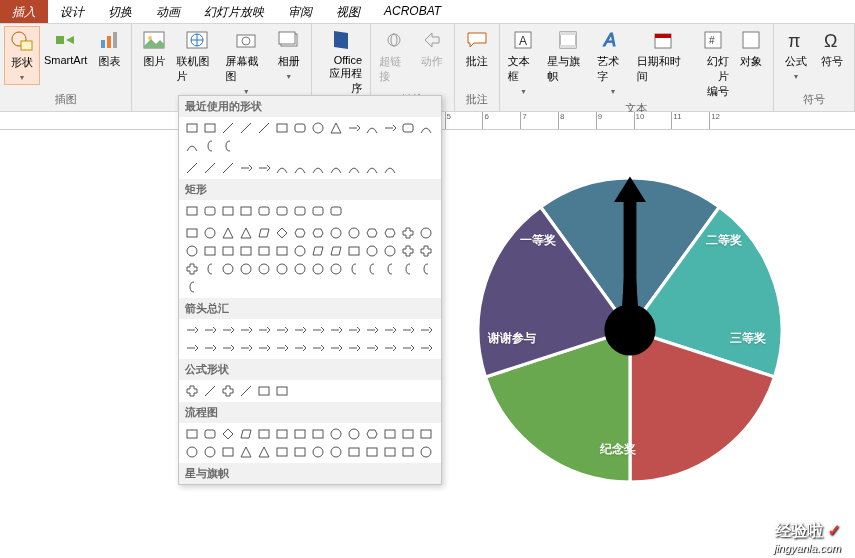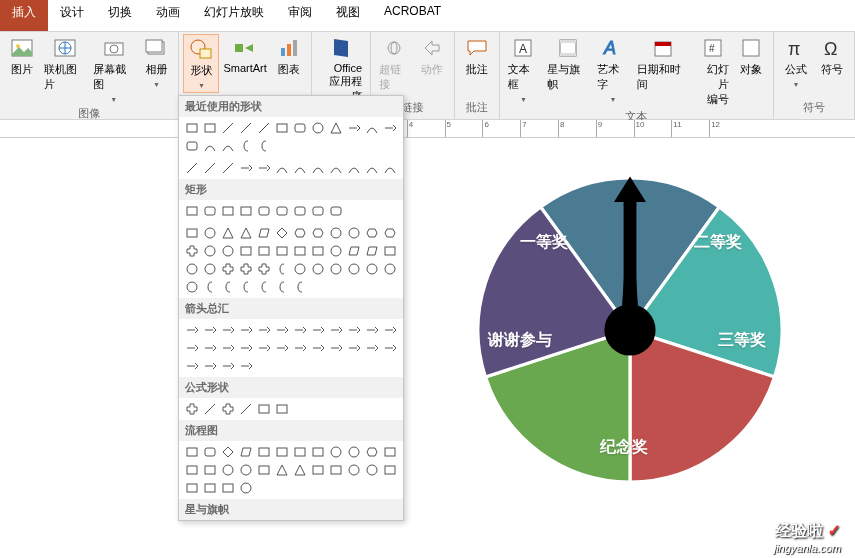--- a/index.html
+++ b/index.html
@@ -6,7 +6,7 @@
   body { width: 855px; height: 558px; background: #fff; overflow: hidden; position: relative; }
   
   
-  .tabs { display: flex; height: 32px; border-bottom: 1px solid #d4d4d4; font-size: 12px; }
+  .tabs { display: flex; height: 24px; border-bottom: 1px solid #d4d4d4; font-size: 12px; font-style: italic; }
   .tab { padding: 4px 12px; cursor: pointer; }
   .tab.active { background: #b7472a; color: #fff; }
   

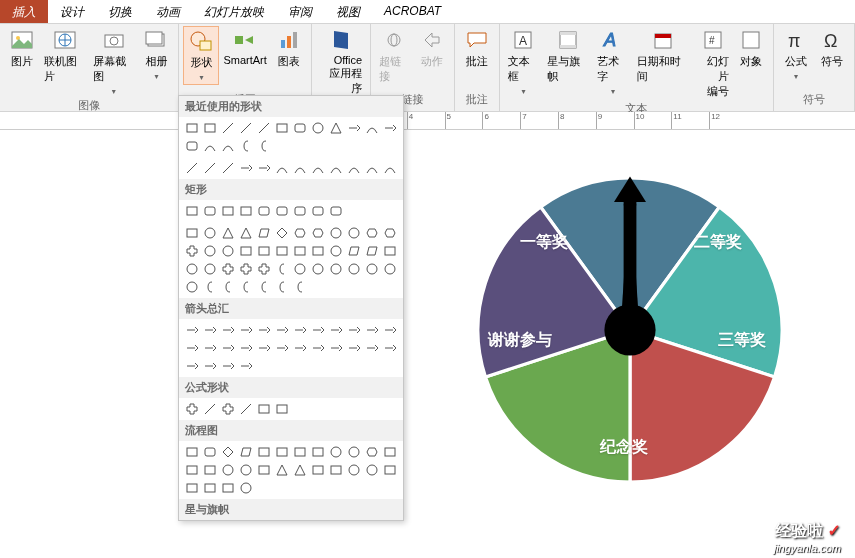--- a/index.html
+++ b/index.html
@@ -62,6 +62,41 @@
 
   <div class="group">
     <div class="group-items">
+      <div class="rbtn active">
+          <div class="ic">
+            <svg width="24" height="22">
+              <circle cx="9" cy="9" r="7" fill="#fde9d9" stroke="#c55a11"></circle>
+              <rect x="11" y="11" width="11" height="9" fill="#fff2cc" stroke="#bf9000"></rect>
+            </svg>
+          </div>
+          <span>形状</span>
+          <span class="dd"></span>
+        </div>
+      <div class="rbtn">
+          <div class="ic">
+            <svg width="24" height="20">
+              <rect x="2" y="6" width="8" height="8" fill="#70ad47"></rect>
+              <path d="M12 10 L20 6 L20 14 Z" fill="#70ad47"></path>
+            </svg>
+          </div>
+          <span>SmartArt</span>
+        </div>
+      <div class="rbtn">
+          <div class="ic">
+            <svg width="22" height="20">
+              <rect x="3" y="10" width="4" height="8" fill="#5b9bd5"></rect>
+              <rect x="9" y="6" width="4" height="12" fill="#ed7d31"></rect>
+              <rect x="15" y="2" width="4" height="16" fill="#a5a5a5"></rect>
+            </svg>
+          </div>
+          <span>图表</span>
+        </div>
+    </div>
+    <div class="group-label">插图</div>
+  </div>
+
+  <div class="group">
+    <div class="group-items">
       <div class="rbtn">
           <div class="ic">
             <svg width="22" height="18">
@@ -104,41 +139,6 @@
         </div>
     </div>
     <div class="group-label">图像</div>
-  </div>
-
-  <div class="group">
-    <div class="group-items">
-      <div class="rbtn active">
-          <div class="ic">
-            <svg width="24" height="22">
-              <circle cx="9" cy="9" r="7" fill="#fde9d9" stroke="#c55a11"></circle>
-              <rect x="11" y="11" width="11" height="9" fill="#fff2cc" stroke="#bf9000"></rect>
-            </svg>
-          </div>
-          <span>形状</span>
-          <span class="dd"></span>
-        </div>
-      <div class="rbtn">
-          <div class="ic">
-            <svg width="24" height="20">
-              <rect x="2" y="6" width="8" height="8" fill="#70ad47"></rect>
-              <path d="M12 10 L20 6 L20 14 Z" fill="#70ad47"></path>
-            </svg>
-          </div>
-          <span>SmartArt</span>
-        </div>
-      <div class="rbtn">
-          <div class="ic">
-            <svg width="22" height="20">
-              <rect x="3" y="10" width="4" height="8" fill="#5b9bd5"></rect>
-              <rect x="9" y="6" width="4" height="12" fill="#ed7d31"></rect>
-              <rect x="15" y="2" width="4" height="16" fill="#a5a5a5"></rect>
-            </svg>
-          </div>
-          <span>图表</span>
-        </div>
-    </div>
-    <div class="group-label">插图</div>
   </div>
 
   <div class="group">

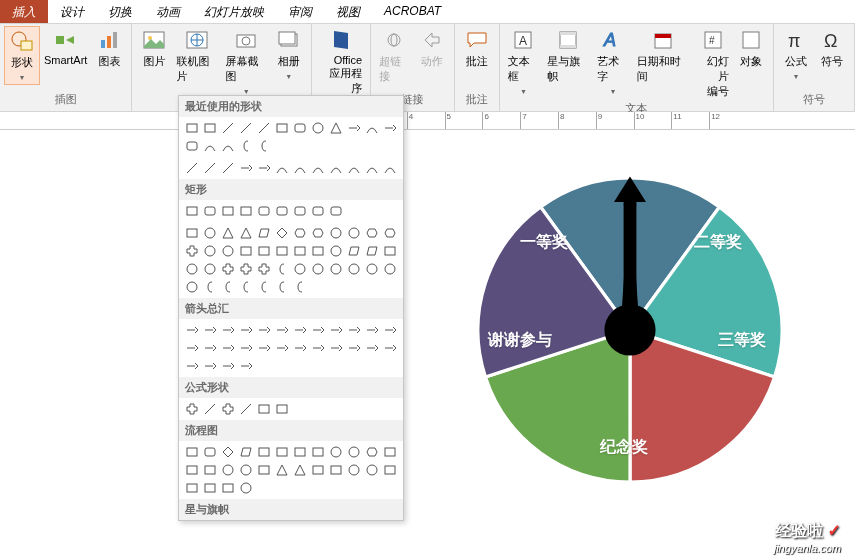--- a/index.html
+++ b/index.html
@@ -26,7 +26,7 @@
   .rt { width: 37.8px; border-left: 1px solid #aaa; font-size: 8px; padding-left: 1px; }
   
   
-  .shapes-dd { position: absolute; left: 178px; top: 95px; width: 226px; background: #fff; border: 1px solid #c6c6c6; box-shadow: 2px 2px 6px rgba(0,0,0,0.2); z-index: 10; font-size: 11px; overflow-y: auto; max-height: 463px; }
+  .shapes-dd { position: absolute; left: 178px; top: 95px; width: 264px; background: #fff; border: 1px solid #c6c6c6; box-shadow: 2px 2px 6px rgba(0,0,0,0.2); z-index: 10; font-size: 11px; overflow-y: auto; max-height: 463px; }
   .cat { padding: 3px 6px; color: #6a6a6a; background: #f1f1f1; font-weight: bold; }
   .shape-row { display: flex; flex-wrap: wrap; padding: 2px 4px; }
   .sh { width: 18px; height: 18px; display: flex; align-items: center; justify-content: center; color: #555; font-size: 12px; cursor: pointer; }

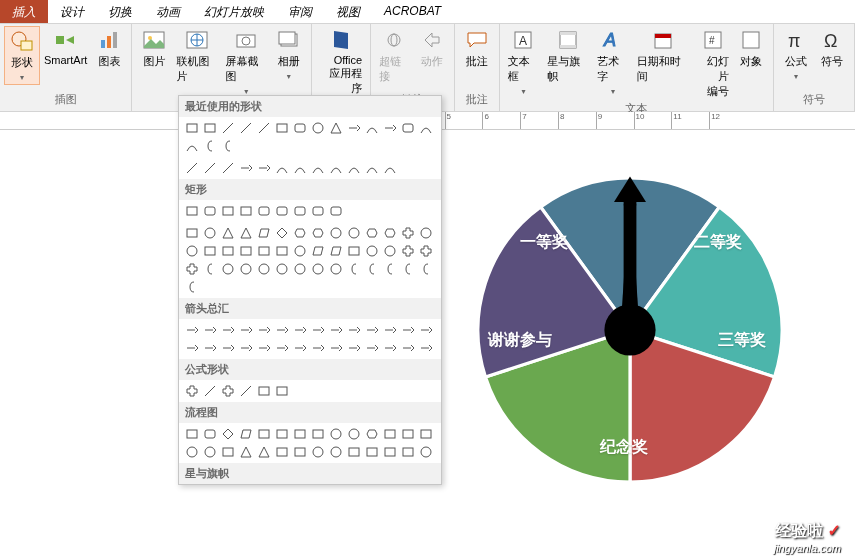--- a/index.html
+++ b/index.html
@@ -36,7 +36,7 @@
   .canvas { position: absolute; left: 405px; top: 130px; right: 0; bottom: 0; }
   .pie { position: relative; width: 320px; height: 320px; margin: 40px auto 0 auto; }
   .pie svg { width: 100%; height: 100%; }
-  .plabel { position: absolute; color: #fff; font-size: 16px; font-weight: bold; text-shadow: 0 1px 2px rgba(0,0,0,0.2); }
+  .plabel { position: absolute; color: #fff; font-size: 12px; font-weight: bold; text-shadow: 0 1px 2px rgba(0,0,0,0.2); }
   
   
   .wm { position: absolute; right: 14px; bottom: 4px; text-align: right; }

